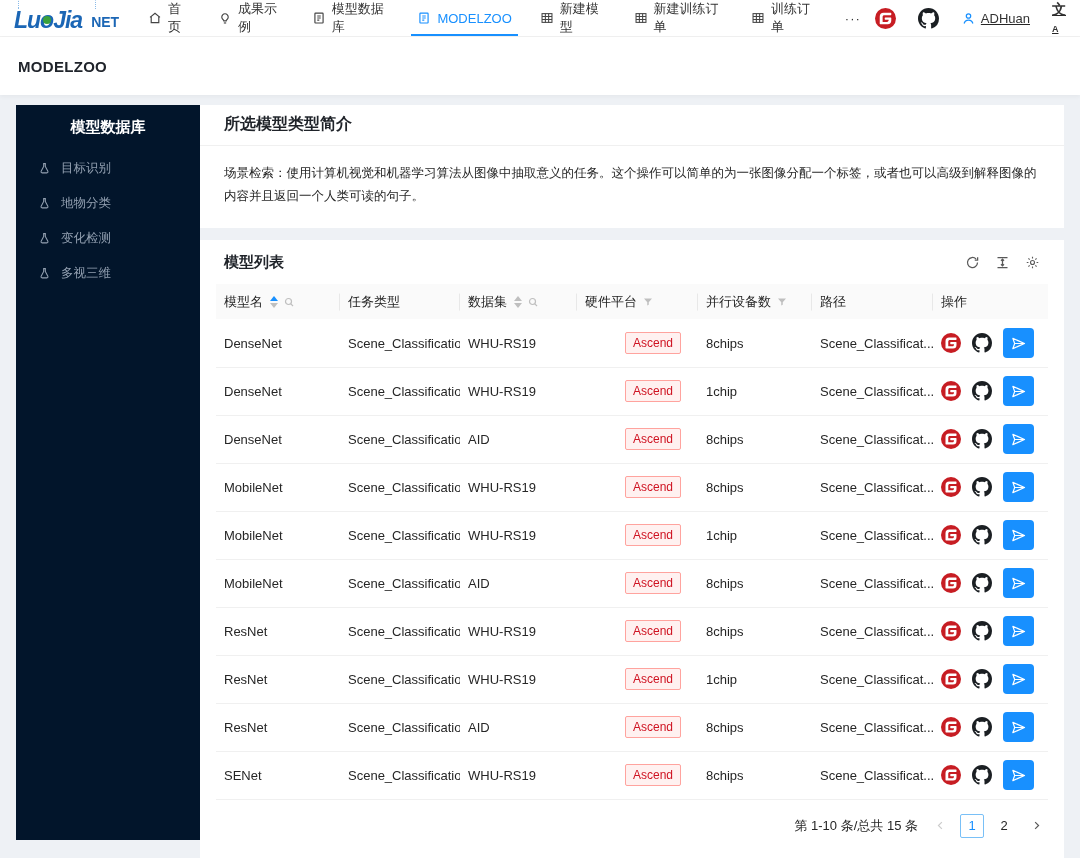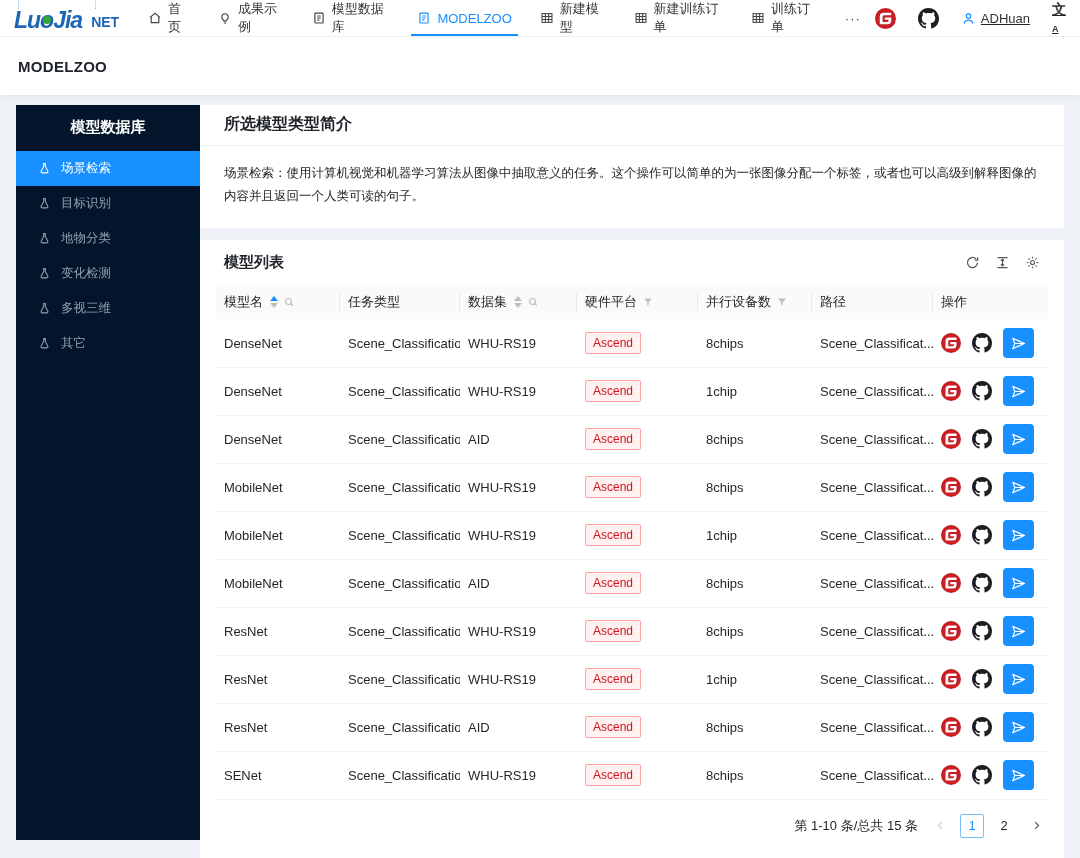--- a/index.html
+++ b/index.html
@@ -202,14 +202,6 @@
   <aside class="sidebar">
     <div class="sidebar-title">模型数据库</div>
     <ul class="side-menu">
-        <li class="side-item active">
-          <span class="side-ic">
-            <svg viewBox="0 0 24 24" fill="none" stroke="currentColor" stroke-width="2">
-              <path d="M9.5 3h5M10.5 3v5.2L5.8 17a2 2 0 0 0 1.8 3h8.8a2 2 0 0 0 1.8-3l-4.7-8.8V3"></path>
-            </svg>
-          </span>
-          <span>场景检索</span>
-        </li>
         <li class="side-item">
           <span class="side-ic">
             <svg viewBox="0 0 24 24" fill="none" stroke="currentColor" stroke-width="2">

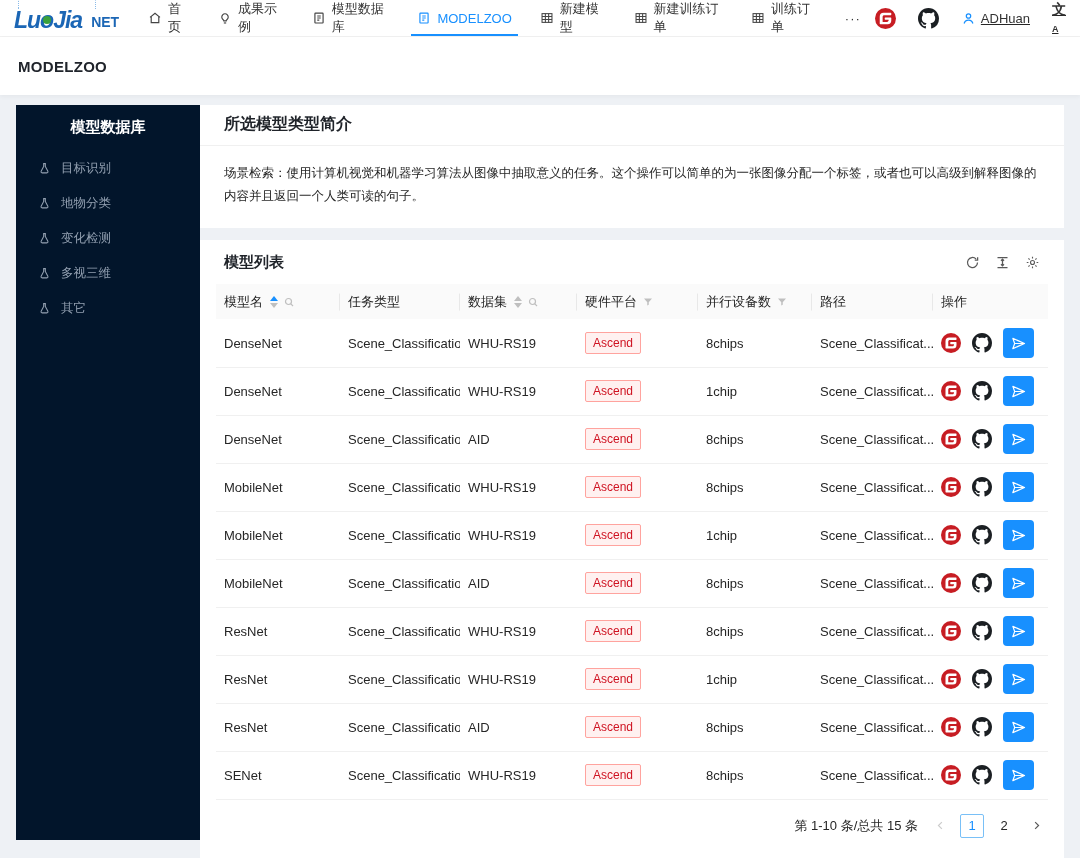--- a/index.html
+++ b/index.html
@@ -234,14 +234,6 @@
           </span>
           <span>多视三维</span>
         </li>
-        <li class="side-item">
-          <span class="side-ic">
-            <svg viewBox="0 0 24 24" fill="none" stroke="currentColor" stroke-width="2">
-              <path d="M9.5 3h5M10.5 3v5.2L5.8 17a2 2 0 0 0 1.8 3h8.8a2 2 0 0 0 1.8-3l-4.7-8.8V3"></path>
-            </svg>
-          </span>
-          <span>其它</span>
-        </li>
       </ul>
   </aside>
 

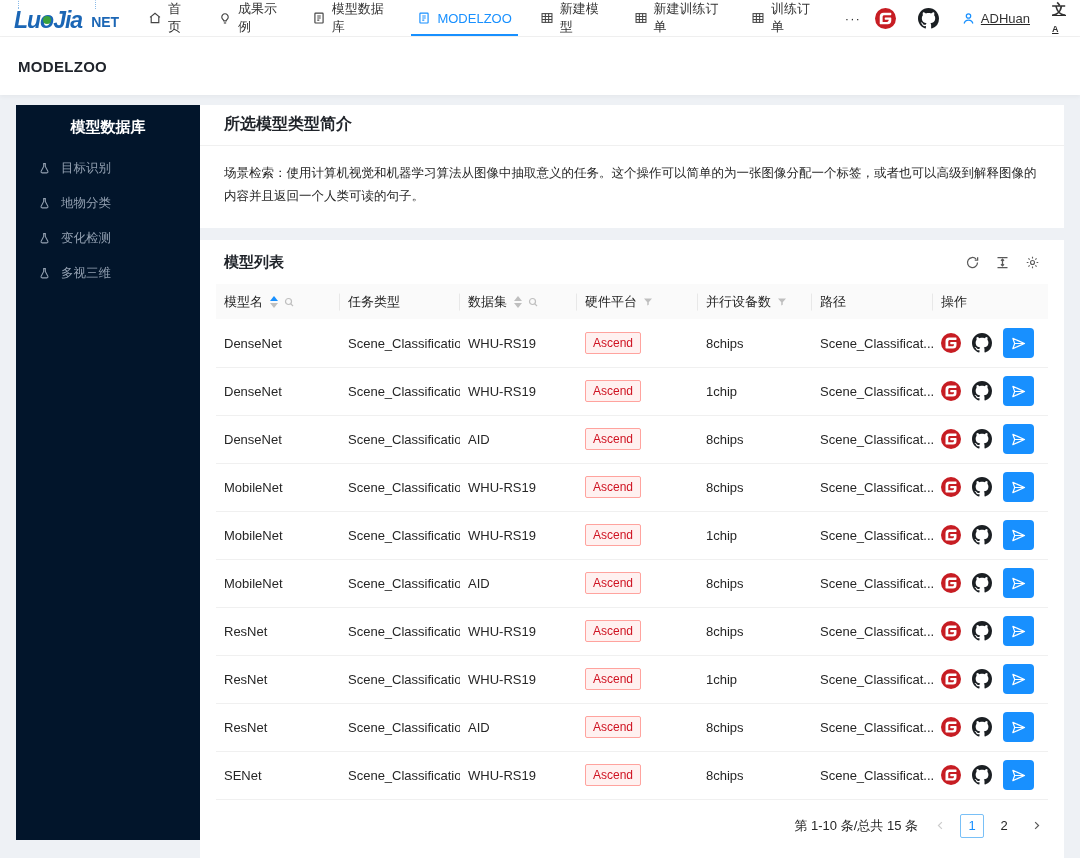--- a/index.html
+++ b/index.html
@@ -73,7 +73,7 @@
   .hic { color:#bfbfbf; display:flex; cursor:pointer; }
   .hic svg { width:12px; height:12px; }
   tbody td { height:48px; border-bottom:1px solid #f0f0f0; padding:4px 8px; color:#262626; white-space:nowrap; overflow:hidden; }
-  .tag-ascend { display:inline-block; font-size:12px; line-height:20px; padding:0 7px; color:#cf1322; background:#fff1f0; border:1px solid #ffa39e; border-radius:2px; }
+  .tag-ascend { display:inline-block; font-size:12px; line-height:20px; padding:0 7px; color:#cf1322; background:#fff1f0; border:1px solid #ffa39e; border-radius:2px;margin-left:40px; }
   .path-cell { display:flex; align-items:center; gap:6px; }
   .ops-cell { display:flex; align-items:center; gap:11px; }
   .op-gitee svg { width:20px; height:20px; }

